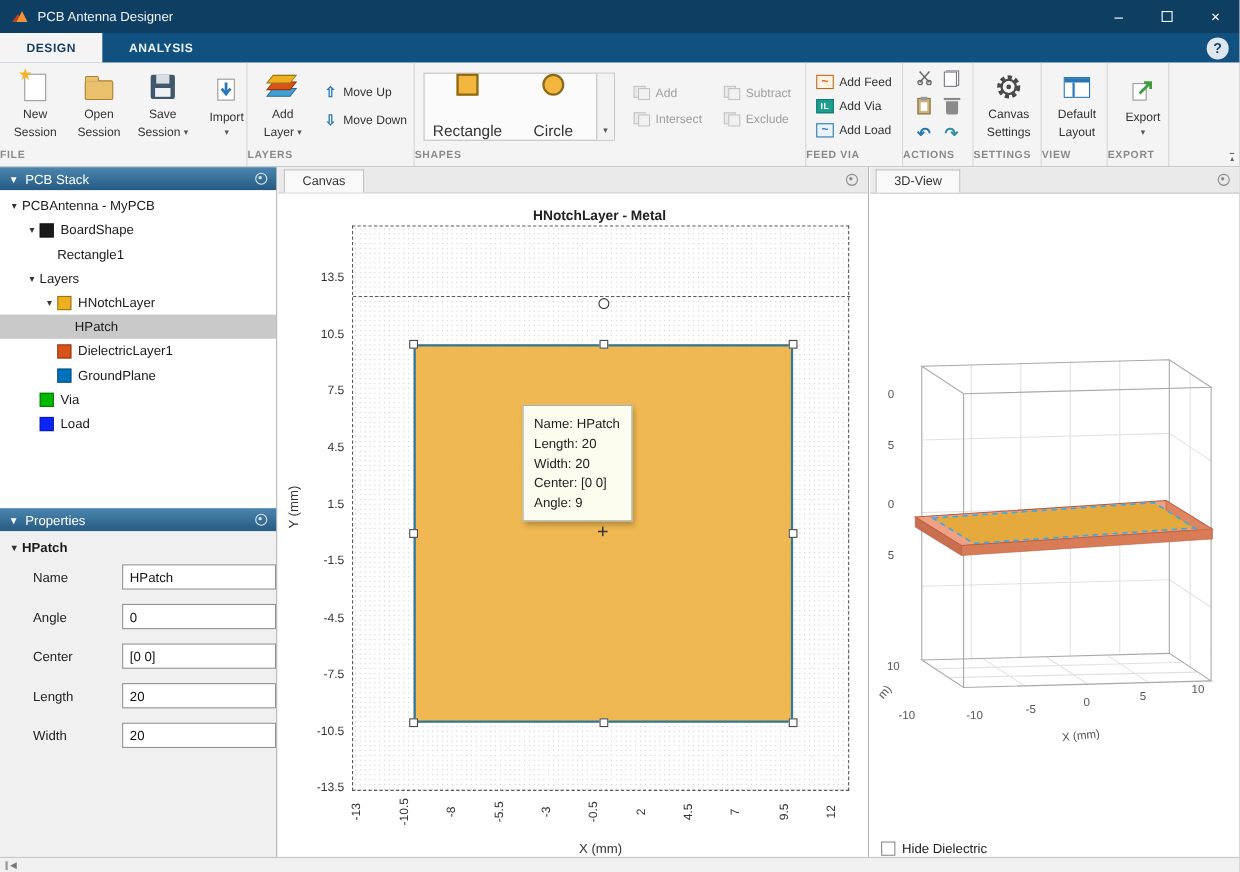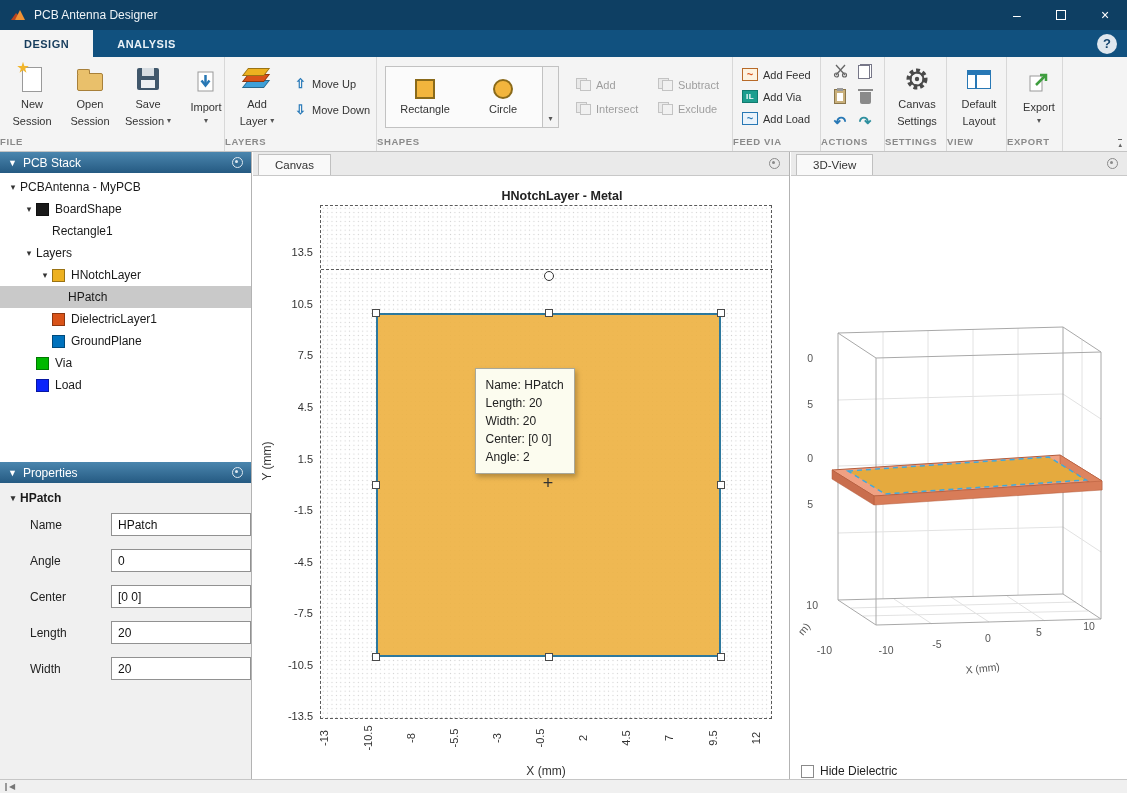--- a/index.html
+++ b/index.html
@@ -55,7 +55,7 @@
 .shape-rect{width:20px;height:20px;background:#f2b53d;border:2px solid #8a6a1a;}
 .shape-circle{width:20px;height:20px;background:#f2b53d;border:2px solid #8a6a1a;border-radius:50%;}
 .gallery{display:flex;align-items:stretch;border:1px solid #c2c2c2;background:#fbfbfb;height:62px;margin-left:2px;}
-.gal-btn{width:78px;display:flex;flex-direction:column;align-items:center;justify-content:center;gap:4px;font-size:11px;color:#333;}
+.gal-btn{width:78px;display:flex;flex-direction:column;align-items:center;justify-content:space-between;gap:4px;font-size:14px;color:#333;}
 .gal-strip{width:16px;border-left:1px solid #c2c2c2;display:flex;align-items:flex-end;justify-content:center;
            padding-bottom:4px;background:#f3f3f3;}
 .bool-grid{display:grid;grid-template-columns:82px 82px;grid-auto-rows:24px;align-items:center;margin-left:8px;}

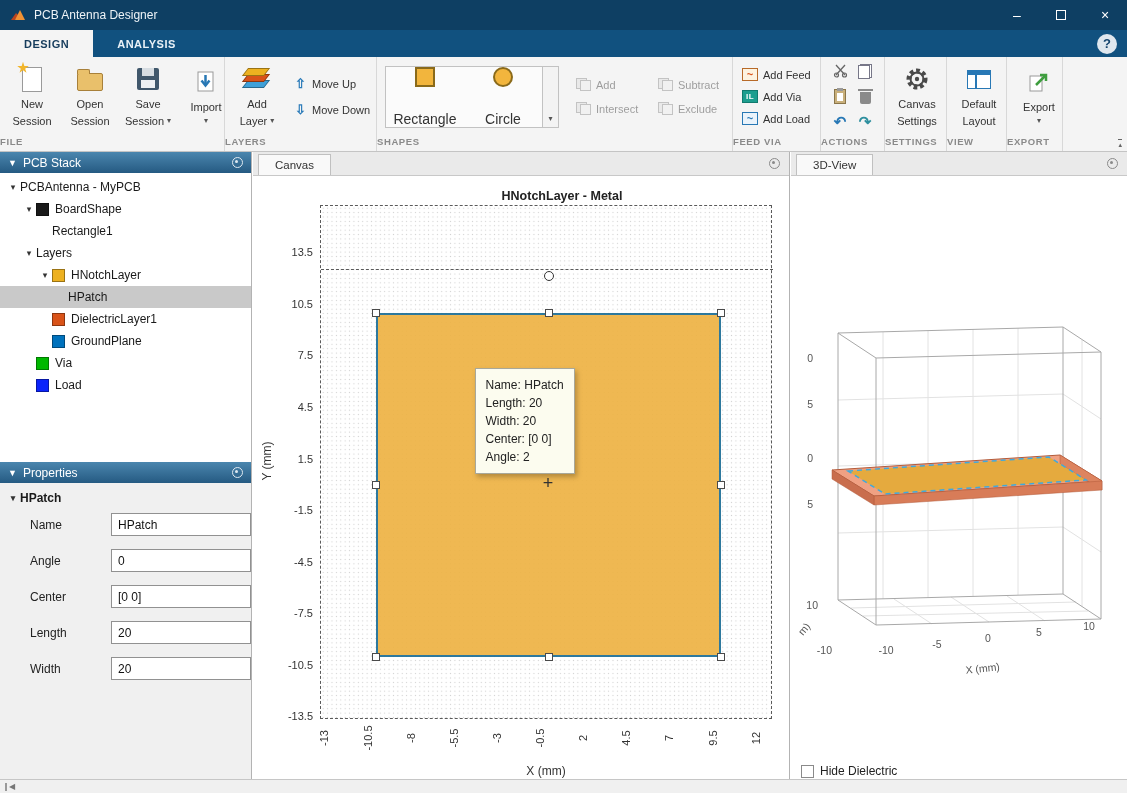--- a/index.html
+++ b/index.html
@@ -119,7 +119,7 @@
          display:flex;align-items:center;font-size:11.5px;color:#333;}
 .doc-pin{position:absolute;right:9px;top:6px;}
 .plot-wrap{flex:1;position:relative;background:#fff;}
-.plot-title{position:absolute;left:83px;width:452px;top:13px;text-align:center;font-weight:700;font-size:12.5px;color:#222;}
+.plot-title{position:absolute;left:66px;width:452px;top:13px;text-align:center;font-weight:700;font-size:12.5px;color:#222;}
 #plot-box{position:absolute;left:67px;top:29px;width:452px;height:514px;border:1.5px dashed #5a5a5a;background-color:#fff;
   background-image:radial-gradient(circle,#cfcfcf 0.7px,transparent 0.9px);background-size:4.4px 4.4px;}
 .xtick{position:absolute;width:30px;text-align:center;font-size:11px;color:#333;transform:rotate(-90deg);}

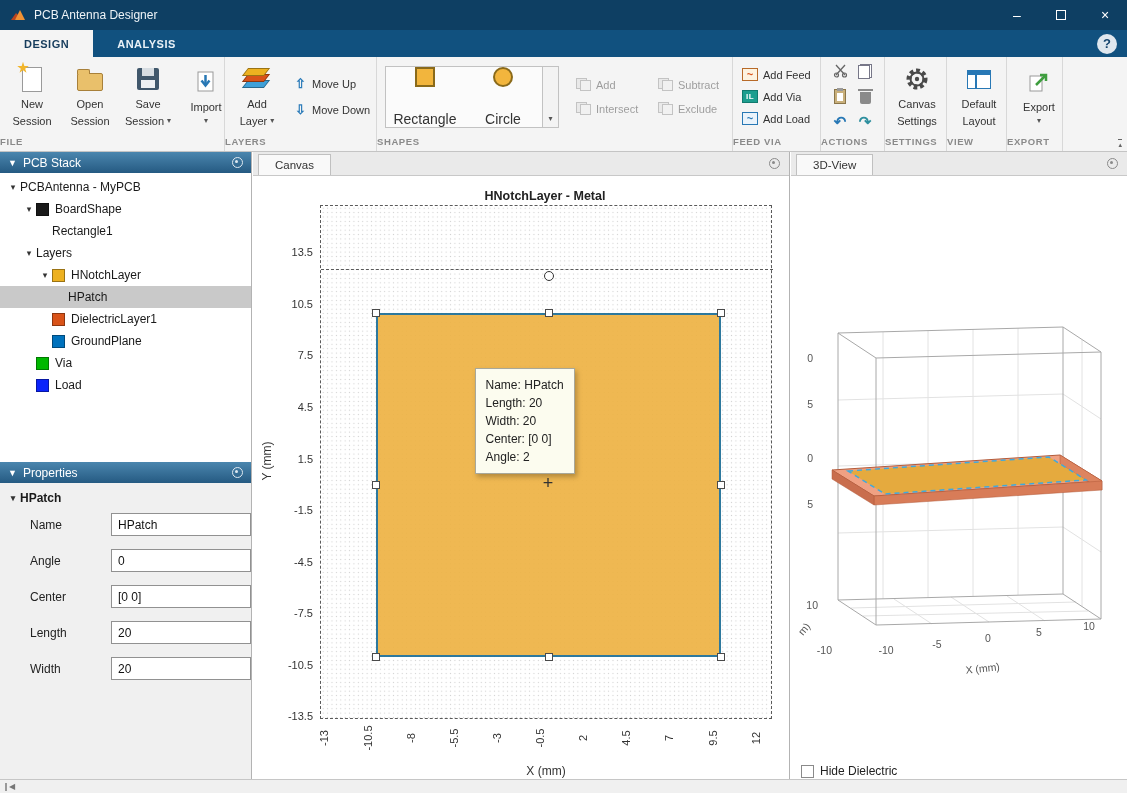--- a/index.html
+++ b/index.html
@@ -515,7 +515,7 @@
             <div>Length: 20</div>
             <div>Width: 20</div>
             <div>Center: [0 0]</div>
-            <div>Angle: 2</div>
+            <div>Angle: 9</div>
           </div>
         </div>
     </div>

